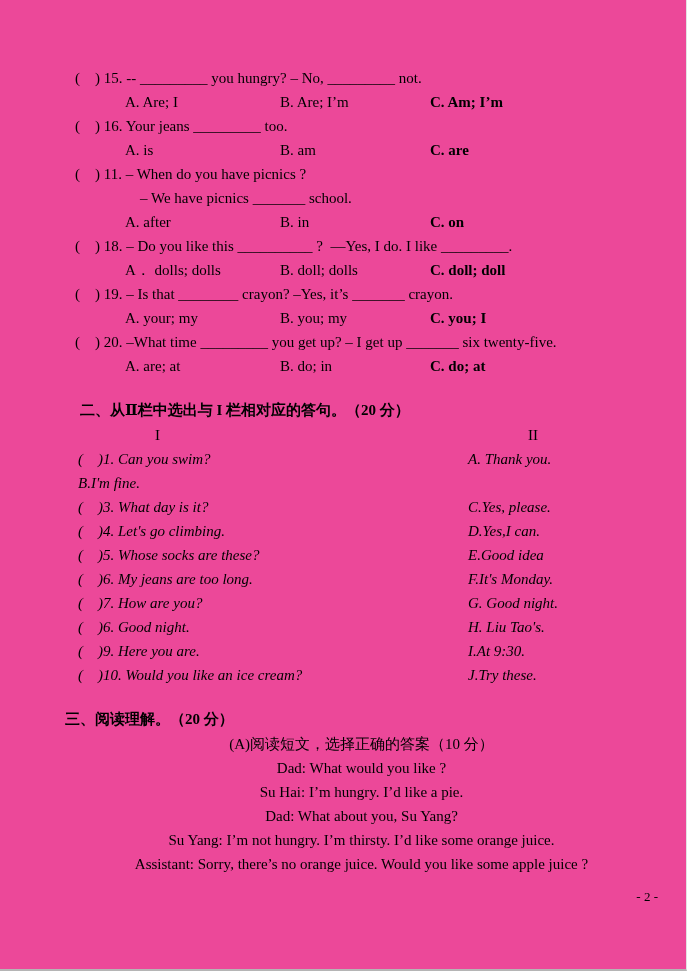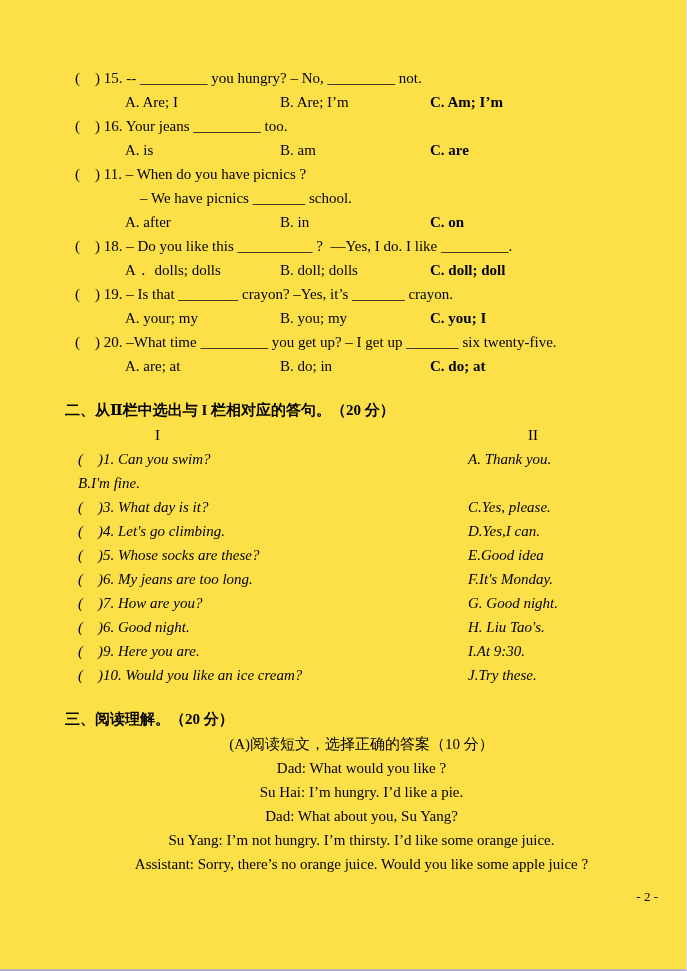--- a/index.html
+++ b/index.html
@@ -12,7 +12,7 @@
     position:relative;
     width:687px;
     height:971px;
-    background:#fde047;
+    background:#ec4899;
     overflow:hidden;
     border-right:1px solid #e2e2e2;
     border-bottom:2px solid #b5b5b5;

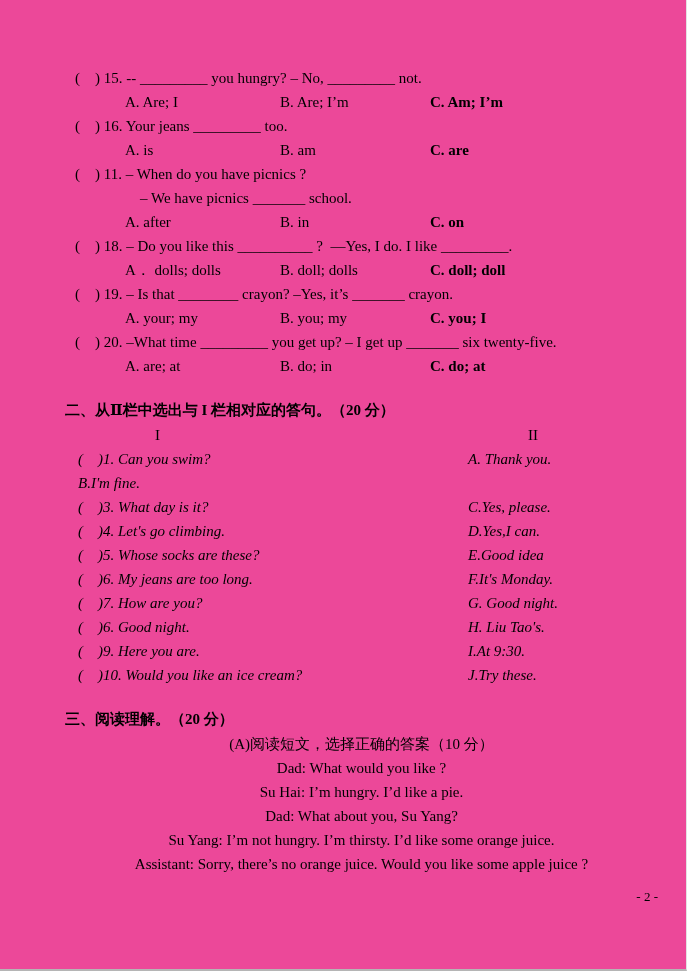--- a/index.html
+++ b/index.html
@@ -38,7 +38,7 @@
     line-height:26px;
     white-space:pre-wrap;
   }
-  .sec2-heading { margin-top:19px; }
+  .sec2-heading { margin-top:19px;margin-left:15px; }
   .cols-header {
     position:relative;
     line-height:24px;

